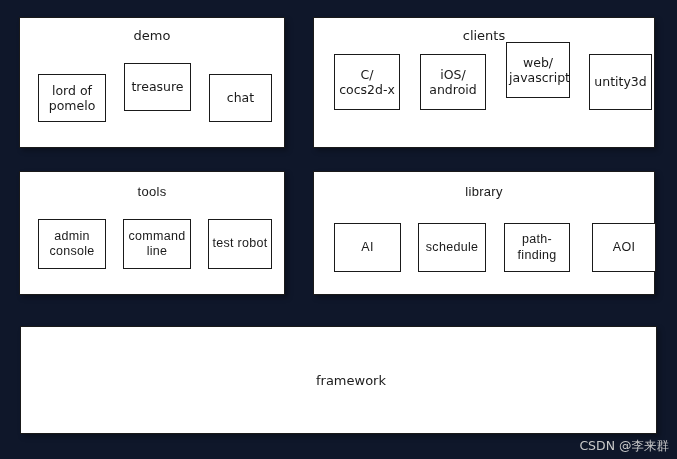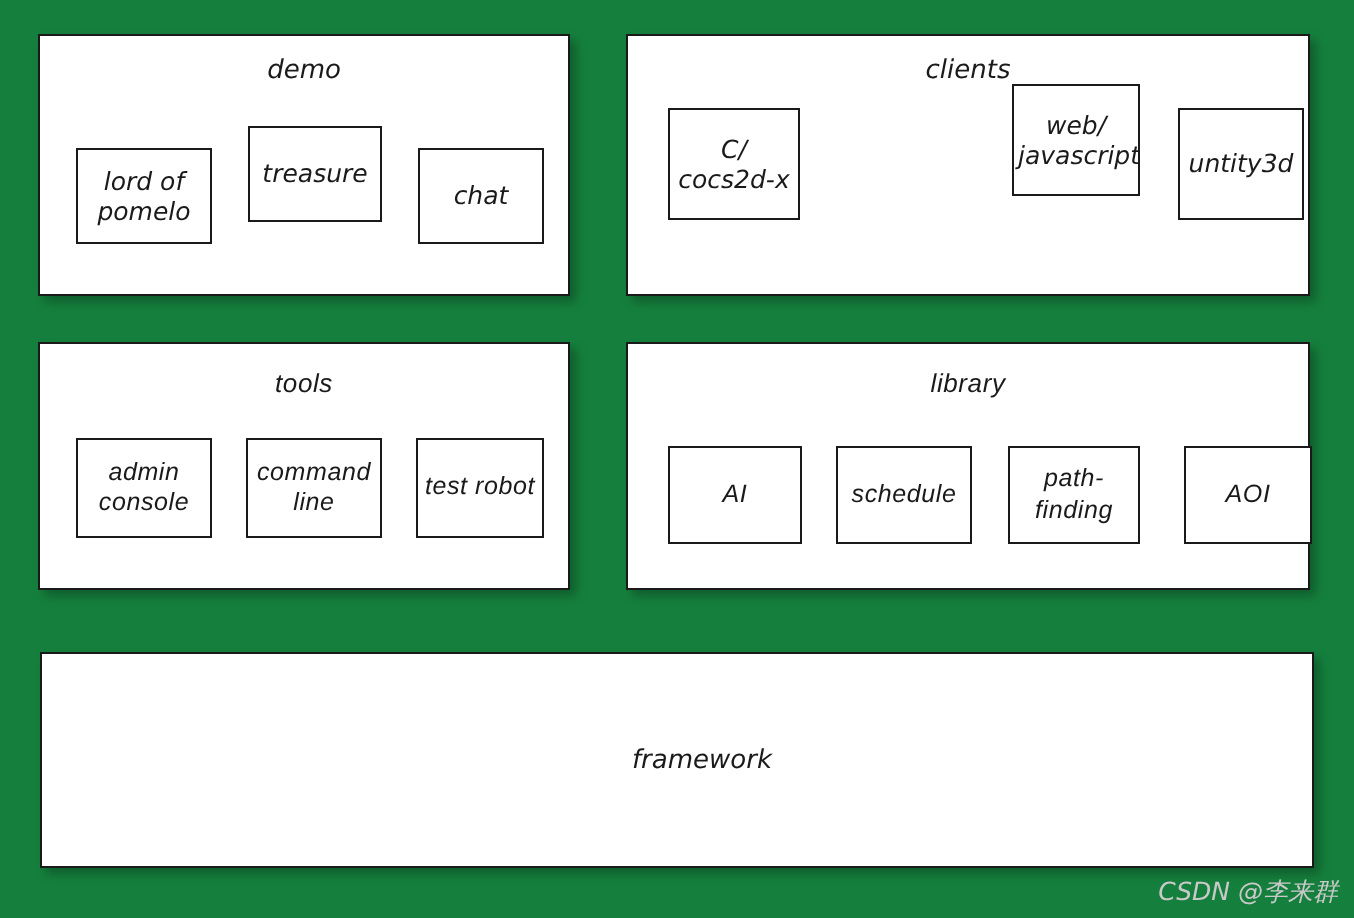--- a/index.html
+++ b/index.html
@@ -16,9 +16,8 @@
     position: relative;
     width: 677px;
     height: 459px;
-    background: #15803d;
+    background: #0f172a;
     overflow: hidden;
-    font-style: italic;
   }
 
   

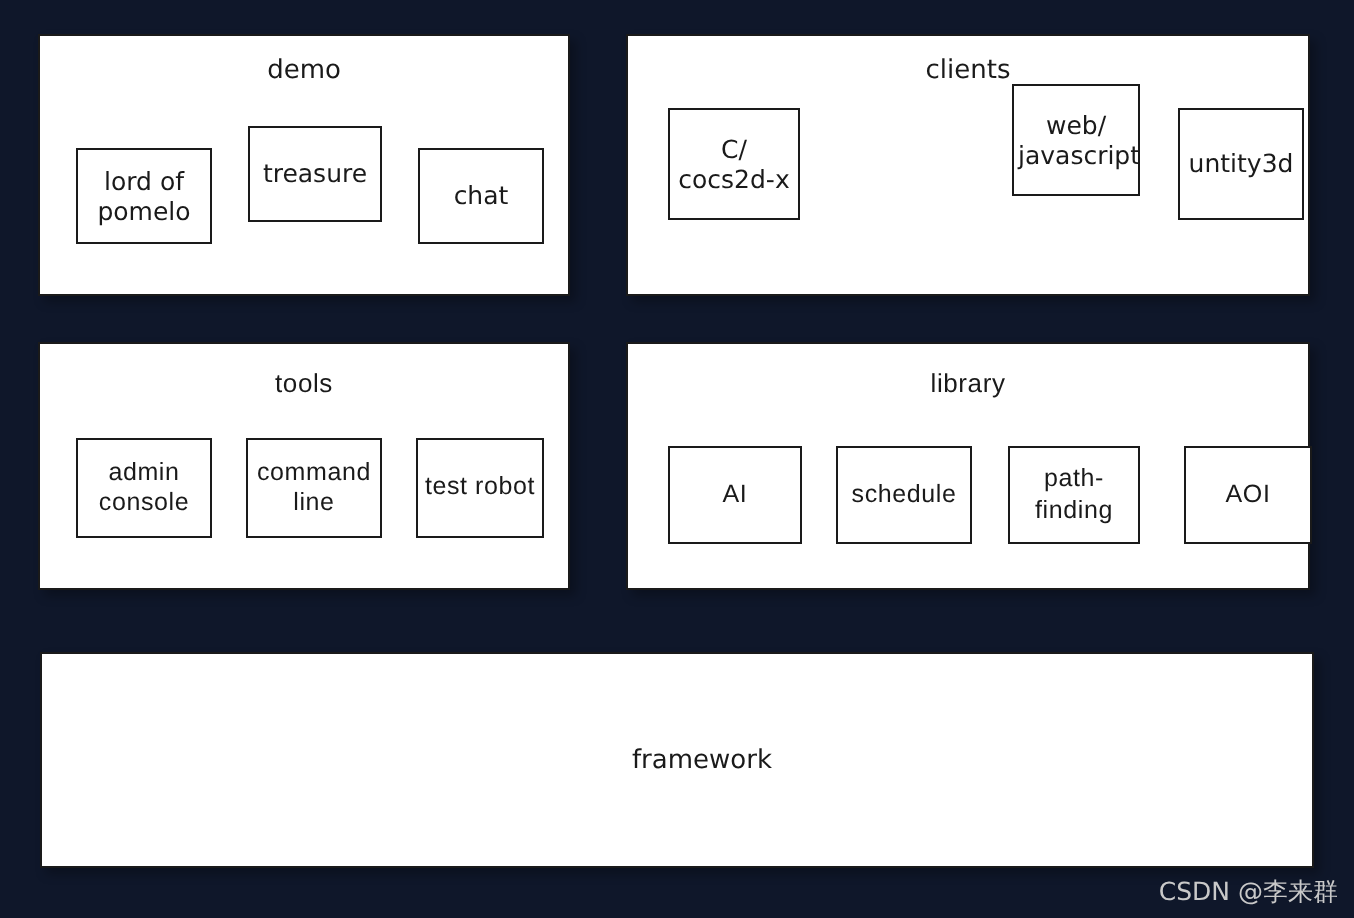--- a/index.html
+++ b/index.html
@@ -122,6 +122,9 @@
     <div class="item" style="left:20px; top:36px; width:66px; height:56px;">
       <span>C/ cocs2d-x</span>
     </div>
+    <div class="item" style="left:106px; top:36px; width:66px; height:56px;">
+      <span>iOS/ android</span>
+    </div>
     <div class="item" style="left:192px; top:24px; width:64px; height:56px;">
       <span>web/ javascript</span>
     </div>

